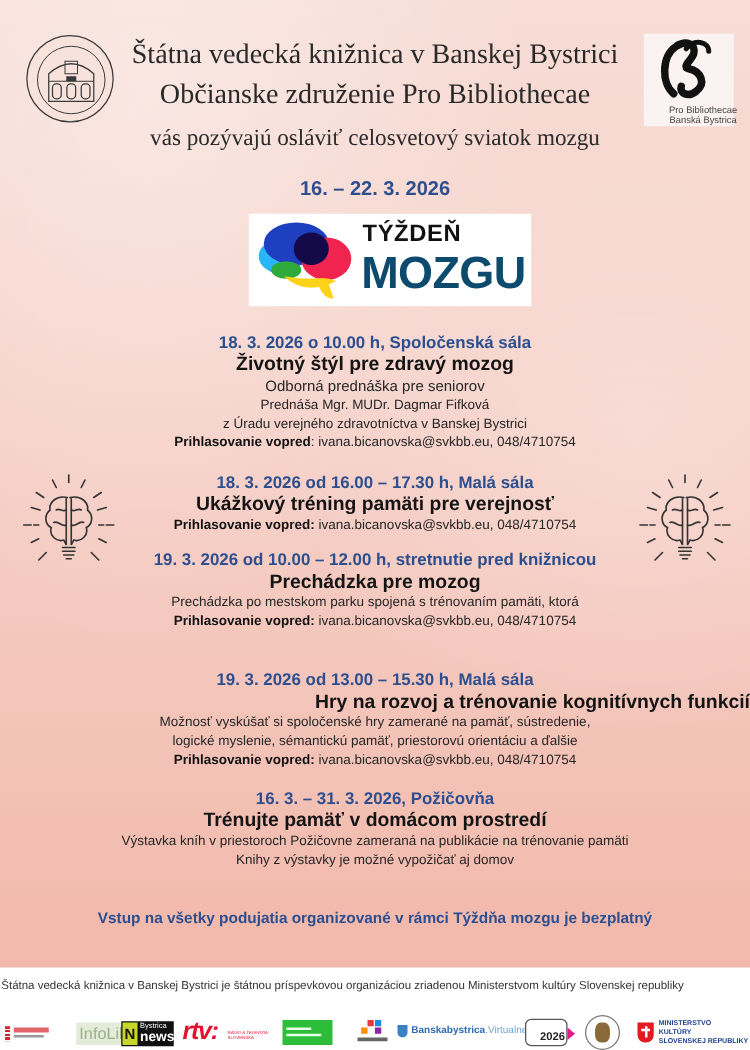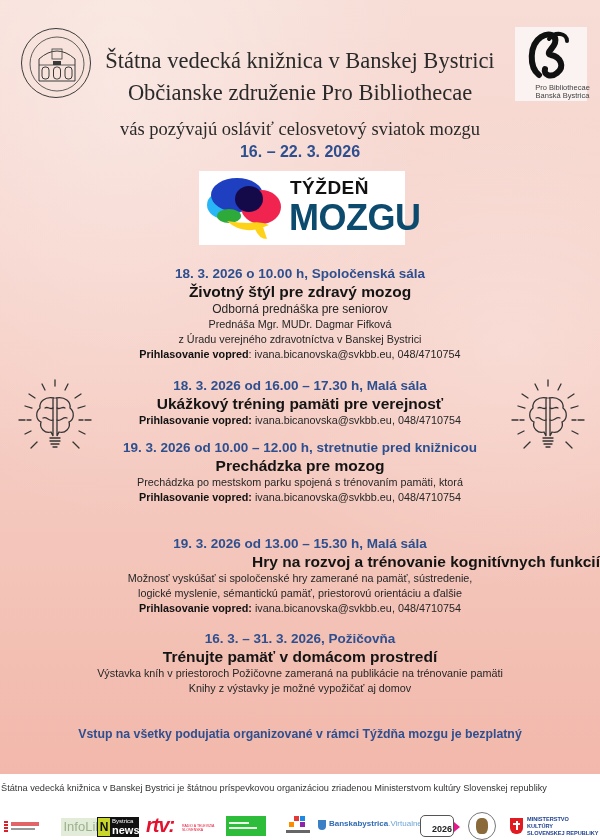--- a/index.html
+++ b/index.html
@@ -29,7 +29,7 @@
 
   .hdr-line {
     position: absolute; left: 80px; width: 440px; text-align: center;
-    font-family: "Liberation Serif", serif; color: #2a2a2a; white-space: nowrap; margin-top: 18px;
+    font-family: "Liberation Serif", serif; color: #2a2a2a; white-space: nowrap;
   }
   .hdr1 { top: 30px; font-size: 22.5px; }
   .hdr2 { top: 62px; font-size: 22.5px; }

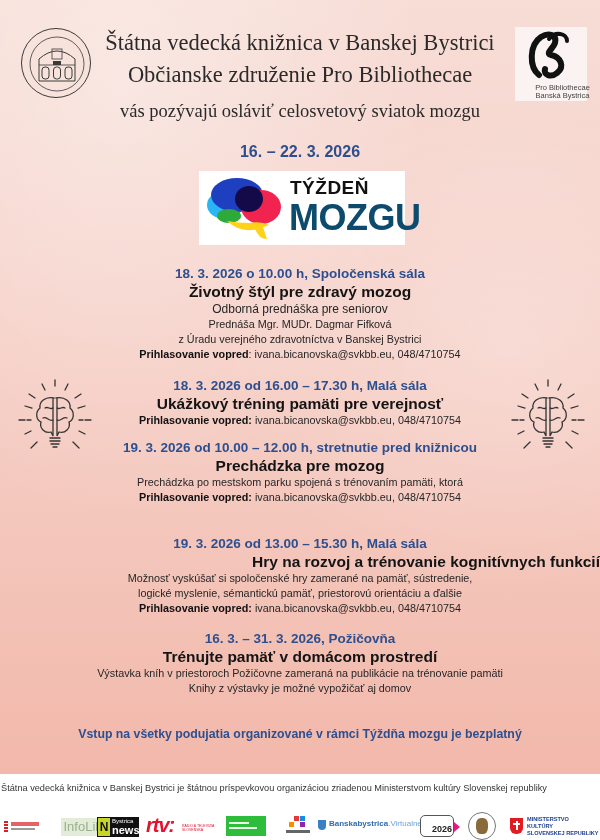--- a/index.html
+++ b/index.html
@@ -41,7 +41,7 @@
   }
 
   .brand-box {
-    position: absolute; left: 199px; top: 171px; width: 206px; height: 74px; background: #ffffff;
+    position: absolute; left: 199px; top: 171px; width: 226px; height: 74px; background: #ffffff;
   }
   .brand-t1 {
     position: absolute; left: 91px; top: 6px; font-family: "Liberation Sans", sans-serif;

